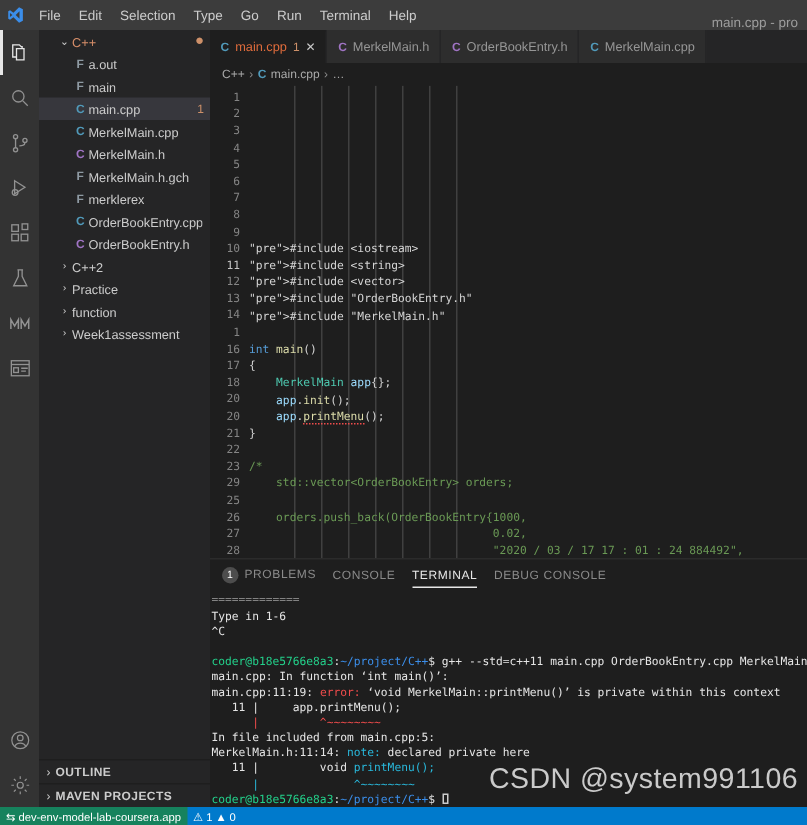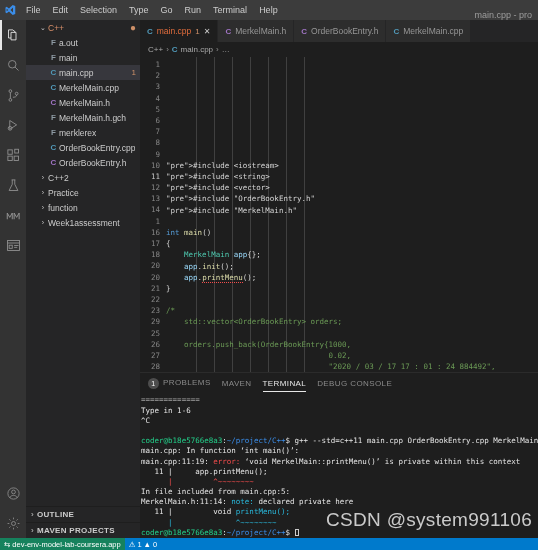--- a/index.html
+++ b/index.html
@@ -412,7 +412,7 @@
             <span>PROBLEMS</span>
           </div>
           <div class="ptab">
-            <span>MAVEN</span>
+            <span>CONSOLE</span>
           </div>
           <div class="ptab active">
             <span>TERMINAL</span>

